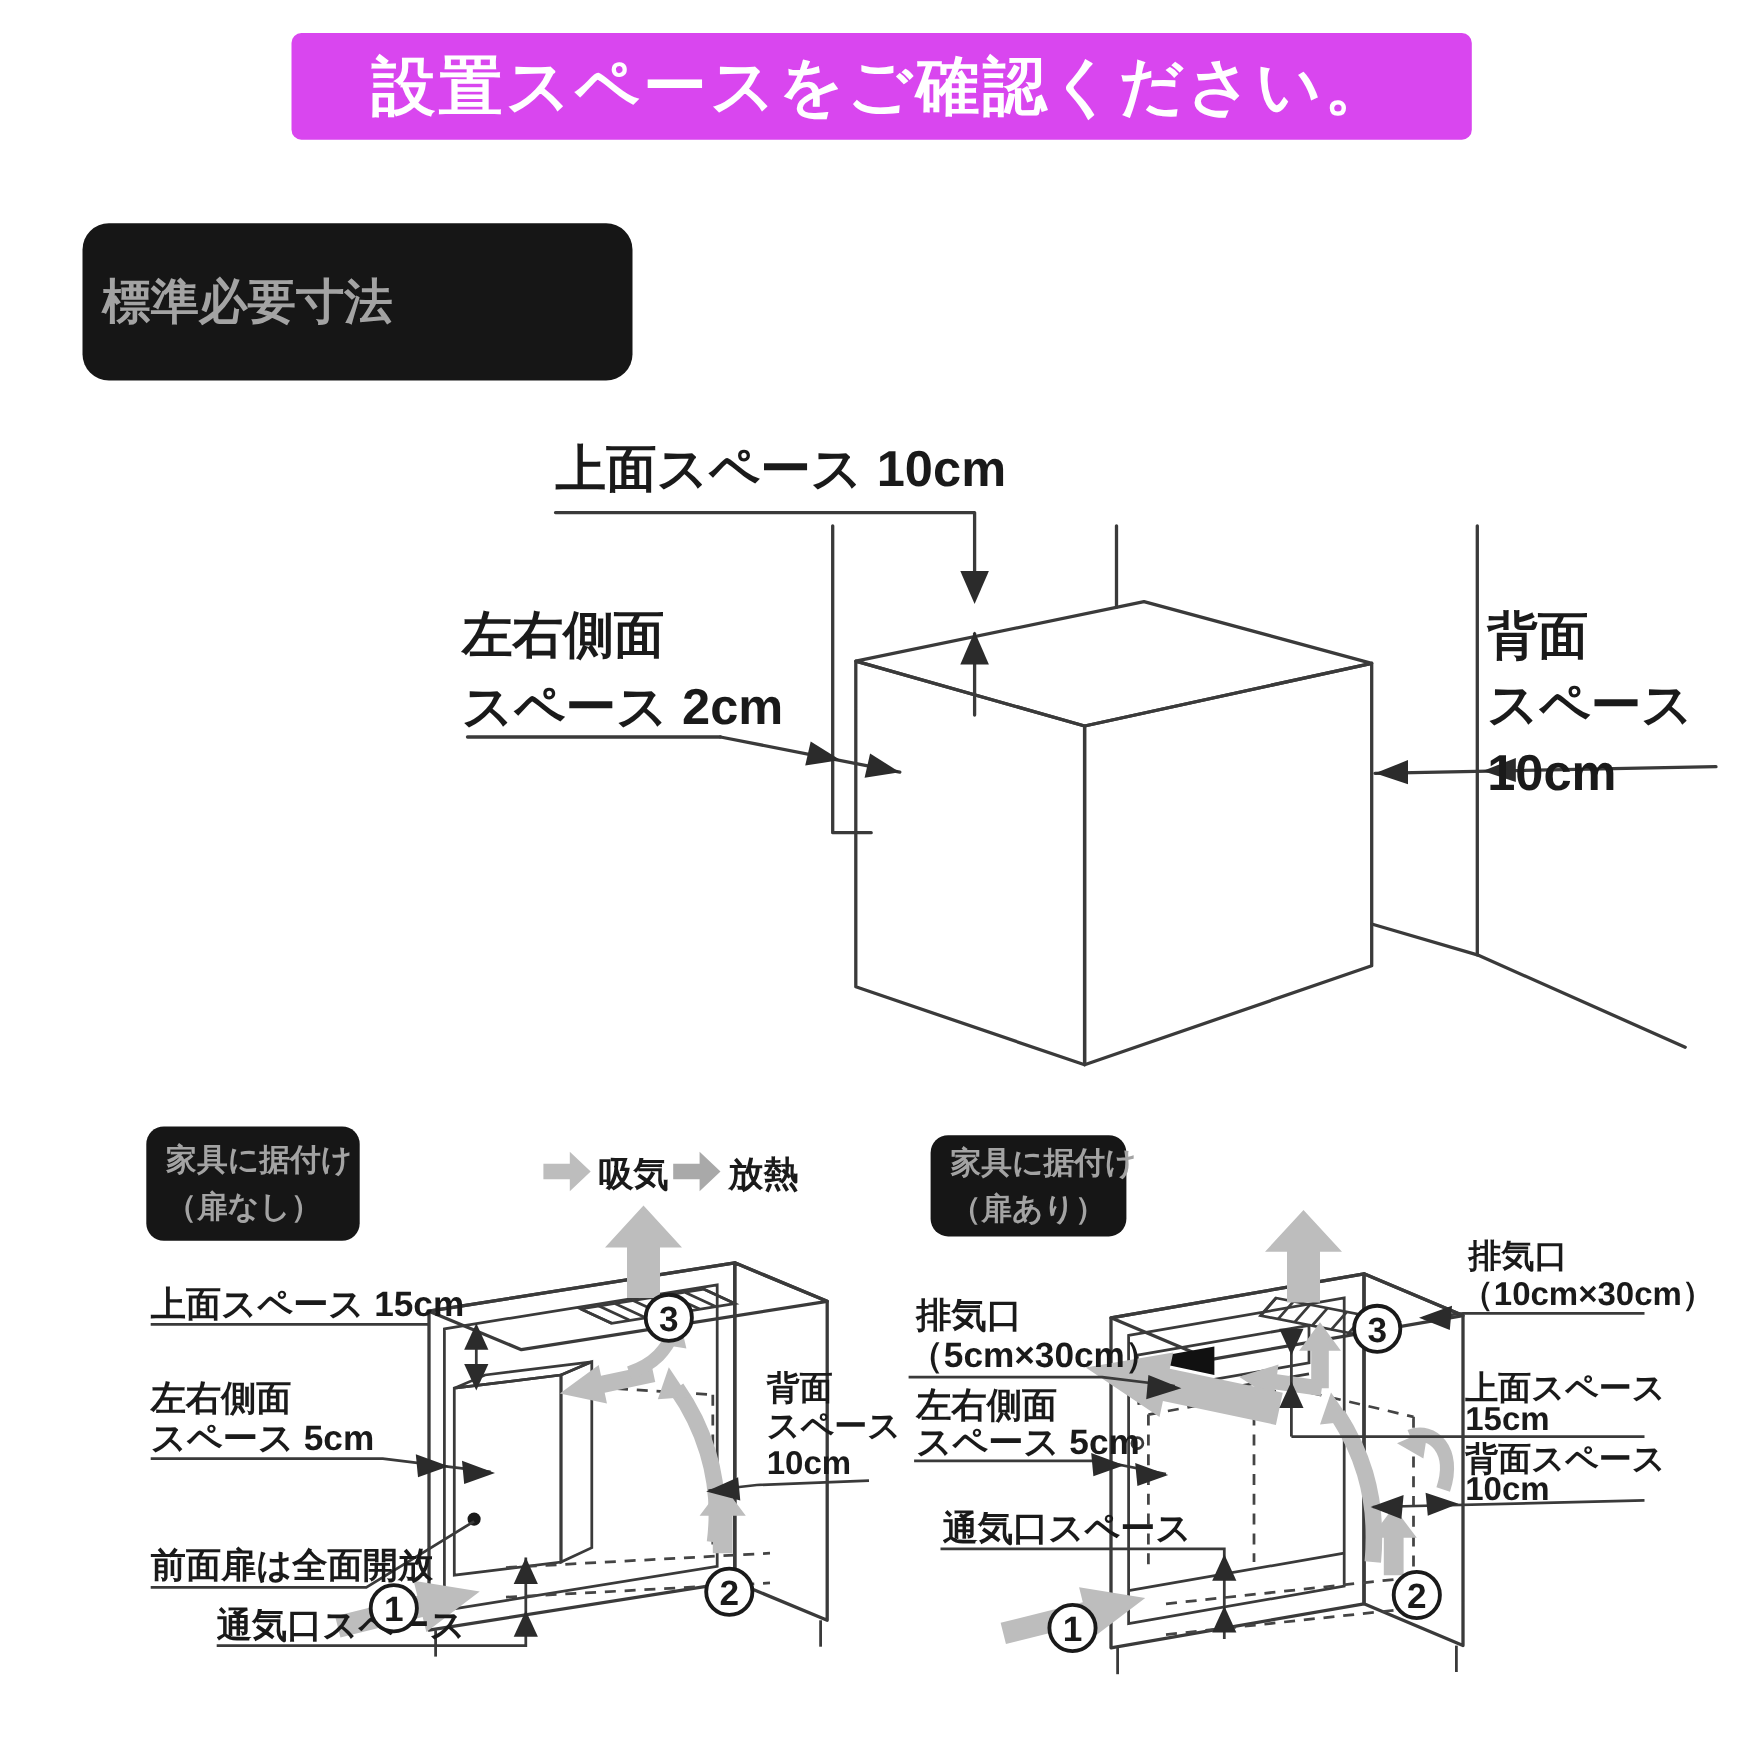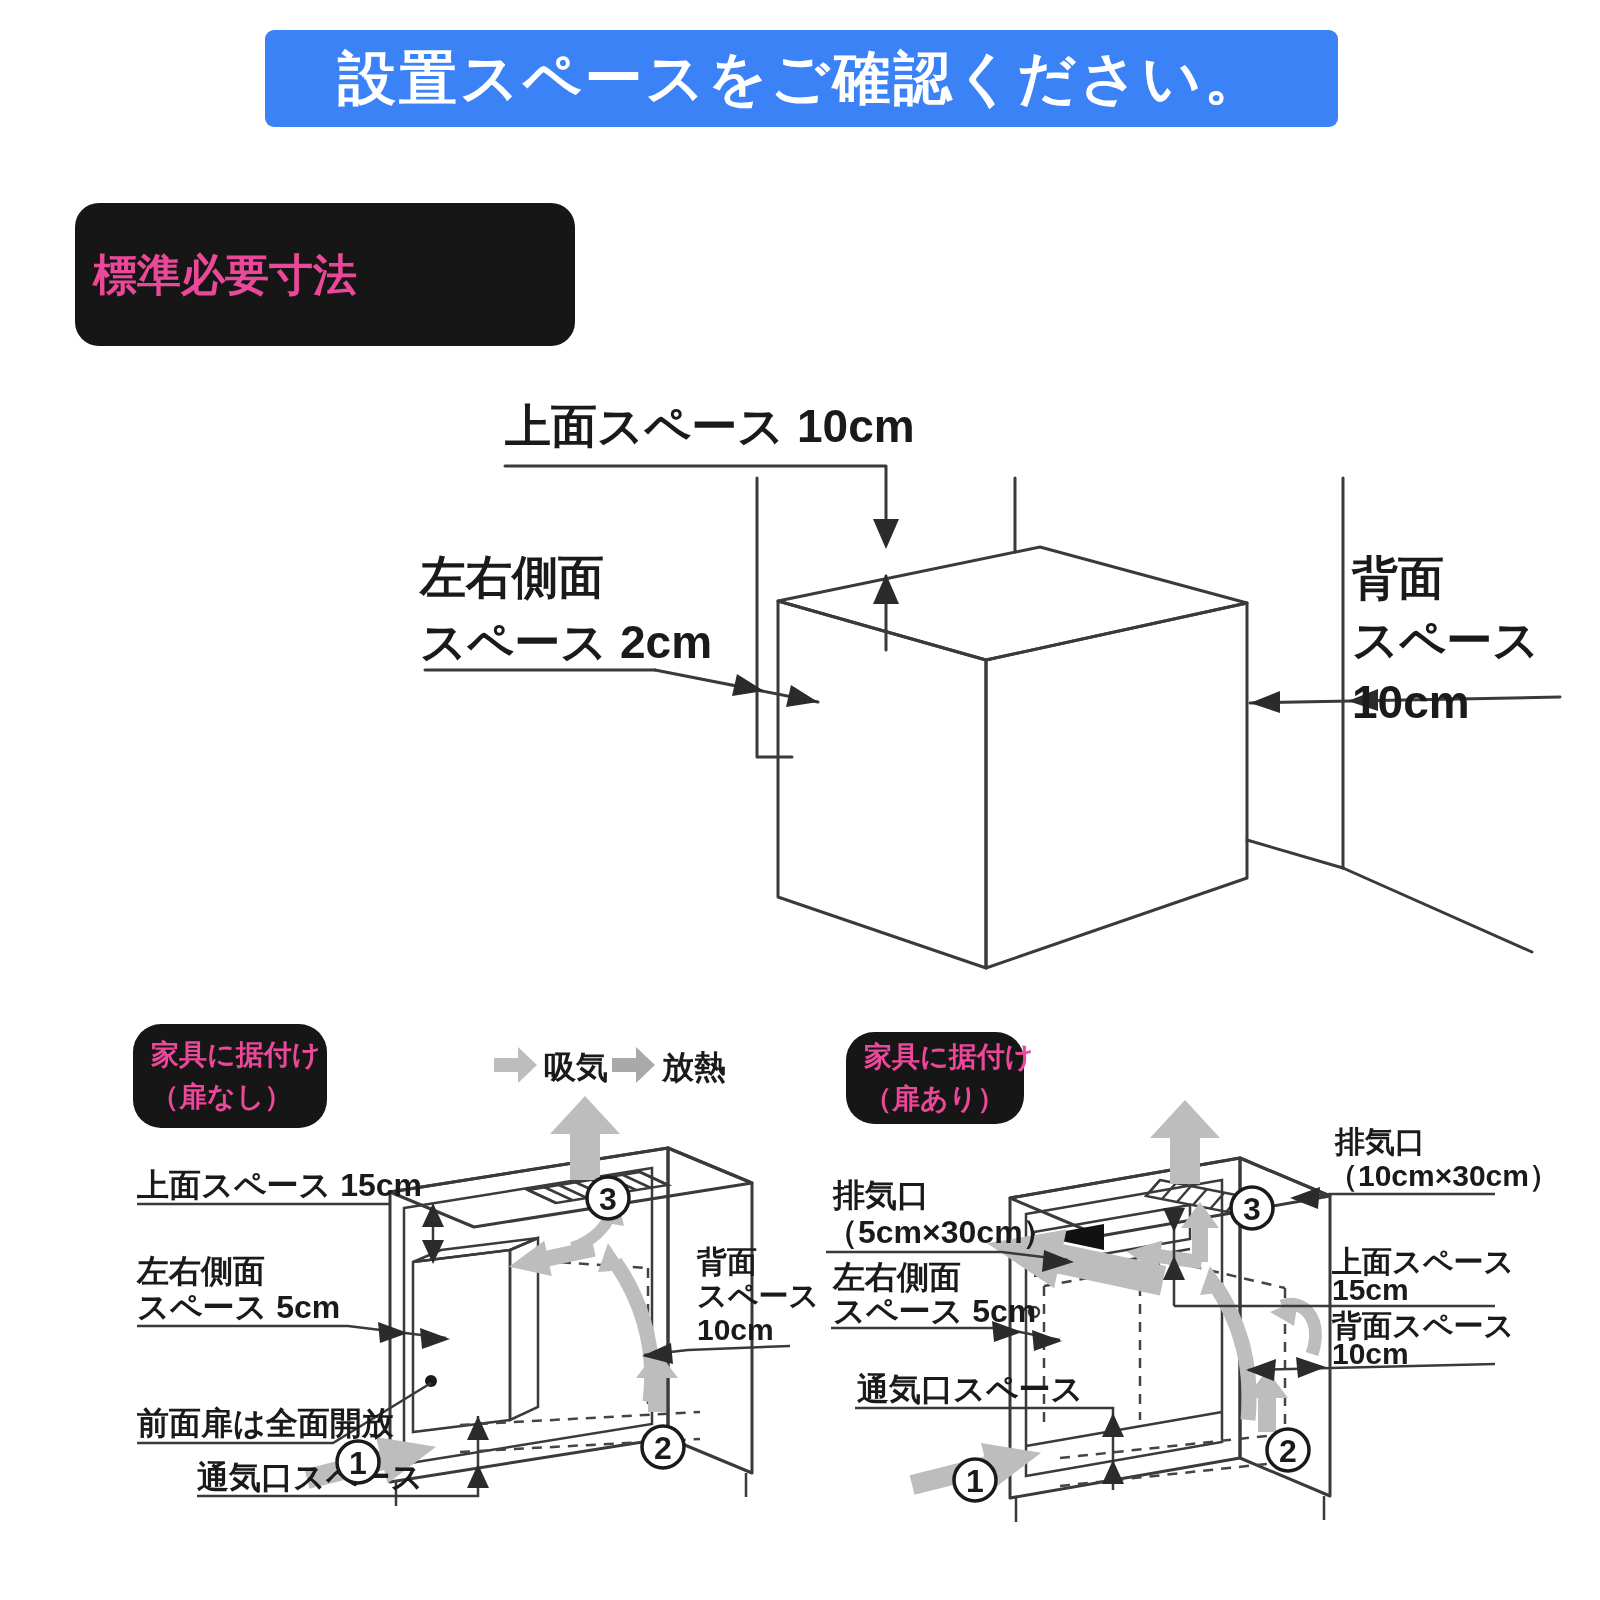--- a/index.html
+++ b/index.html
@@ -6,7 +6,7 @@
   #page{position:relative;width:1600px;height:1600px;background:#ffffff;overflow:hidden;
         font-family:"Liberation Sans","DejaVu Sans",sans-serif;}
   #art{position:absolute;left:0;top:0;width:1600px;height:1600px;}
-  .banner{position:absolute;left:265px;top:30px;width:1073px;height:97px;background:#3b82f6;
+  .banner{position:absolute;left:265px;top:30px;width:1073px;height:97px;background:#d946ef;
           border-radius:9px;display:flex;align-items:center;justify-content:center;}
   .banner span{color:#ffffff;font-family:"Liberation Serif","DejaVu Serif",serif;
                font-weight:bold;font-size:58px;letter-spacing:3px;white-space:nowrap;}

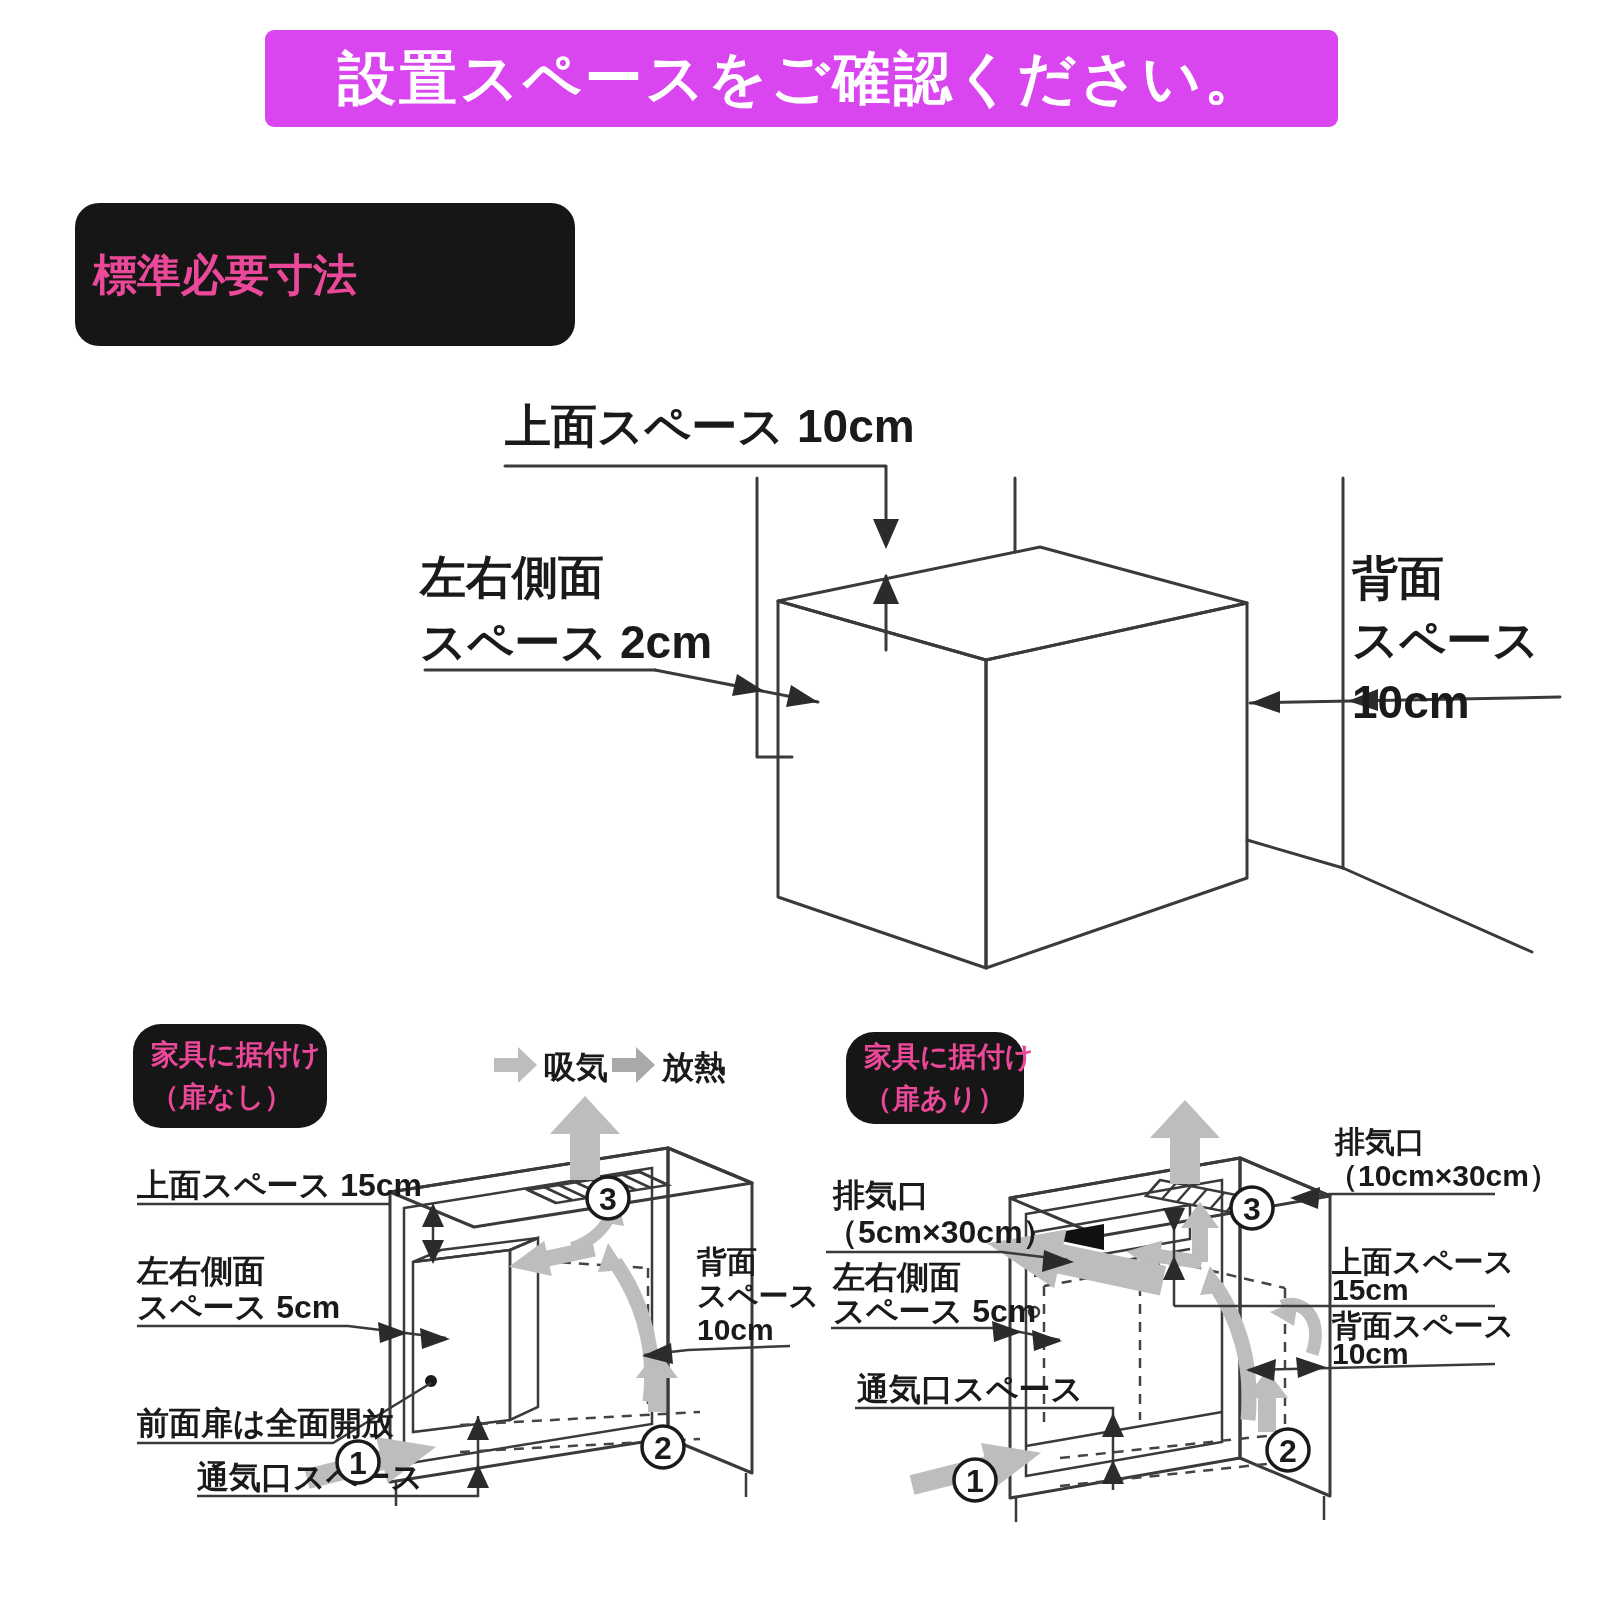--- a/index.html
+++ b/index.html
@@ -10,7 +10,7 @@
           border-radius:9px;display:flex;align-items:center;justify-content:center;}
   .banner span{color:#ffffff;font-family:"Liberation Serif","DejaVu Serif",serif;
                font-weight:bold;font-size:58px;letter-spacing:3px;white-space:nowrap;}
-  .blackbox{position:absolute;background:#161616;color:#ec4899;border-radius:24px;
+  .blackbox{position:absolute;background:#161616;color:#a3a3a3;border-radius:24px;
             display:flex;flex-direction:column;justify-content:center;padding:10px 18px;box-sizing:border-box;}
   .blackbox .l1{font-weight:bold;font-size:44px;line-height:1.45;white-space:nowrap;}
   .blackbox .l2{font-weight:bold;font-size:38px;line-height:1.35;white-space:nowrap;}

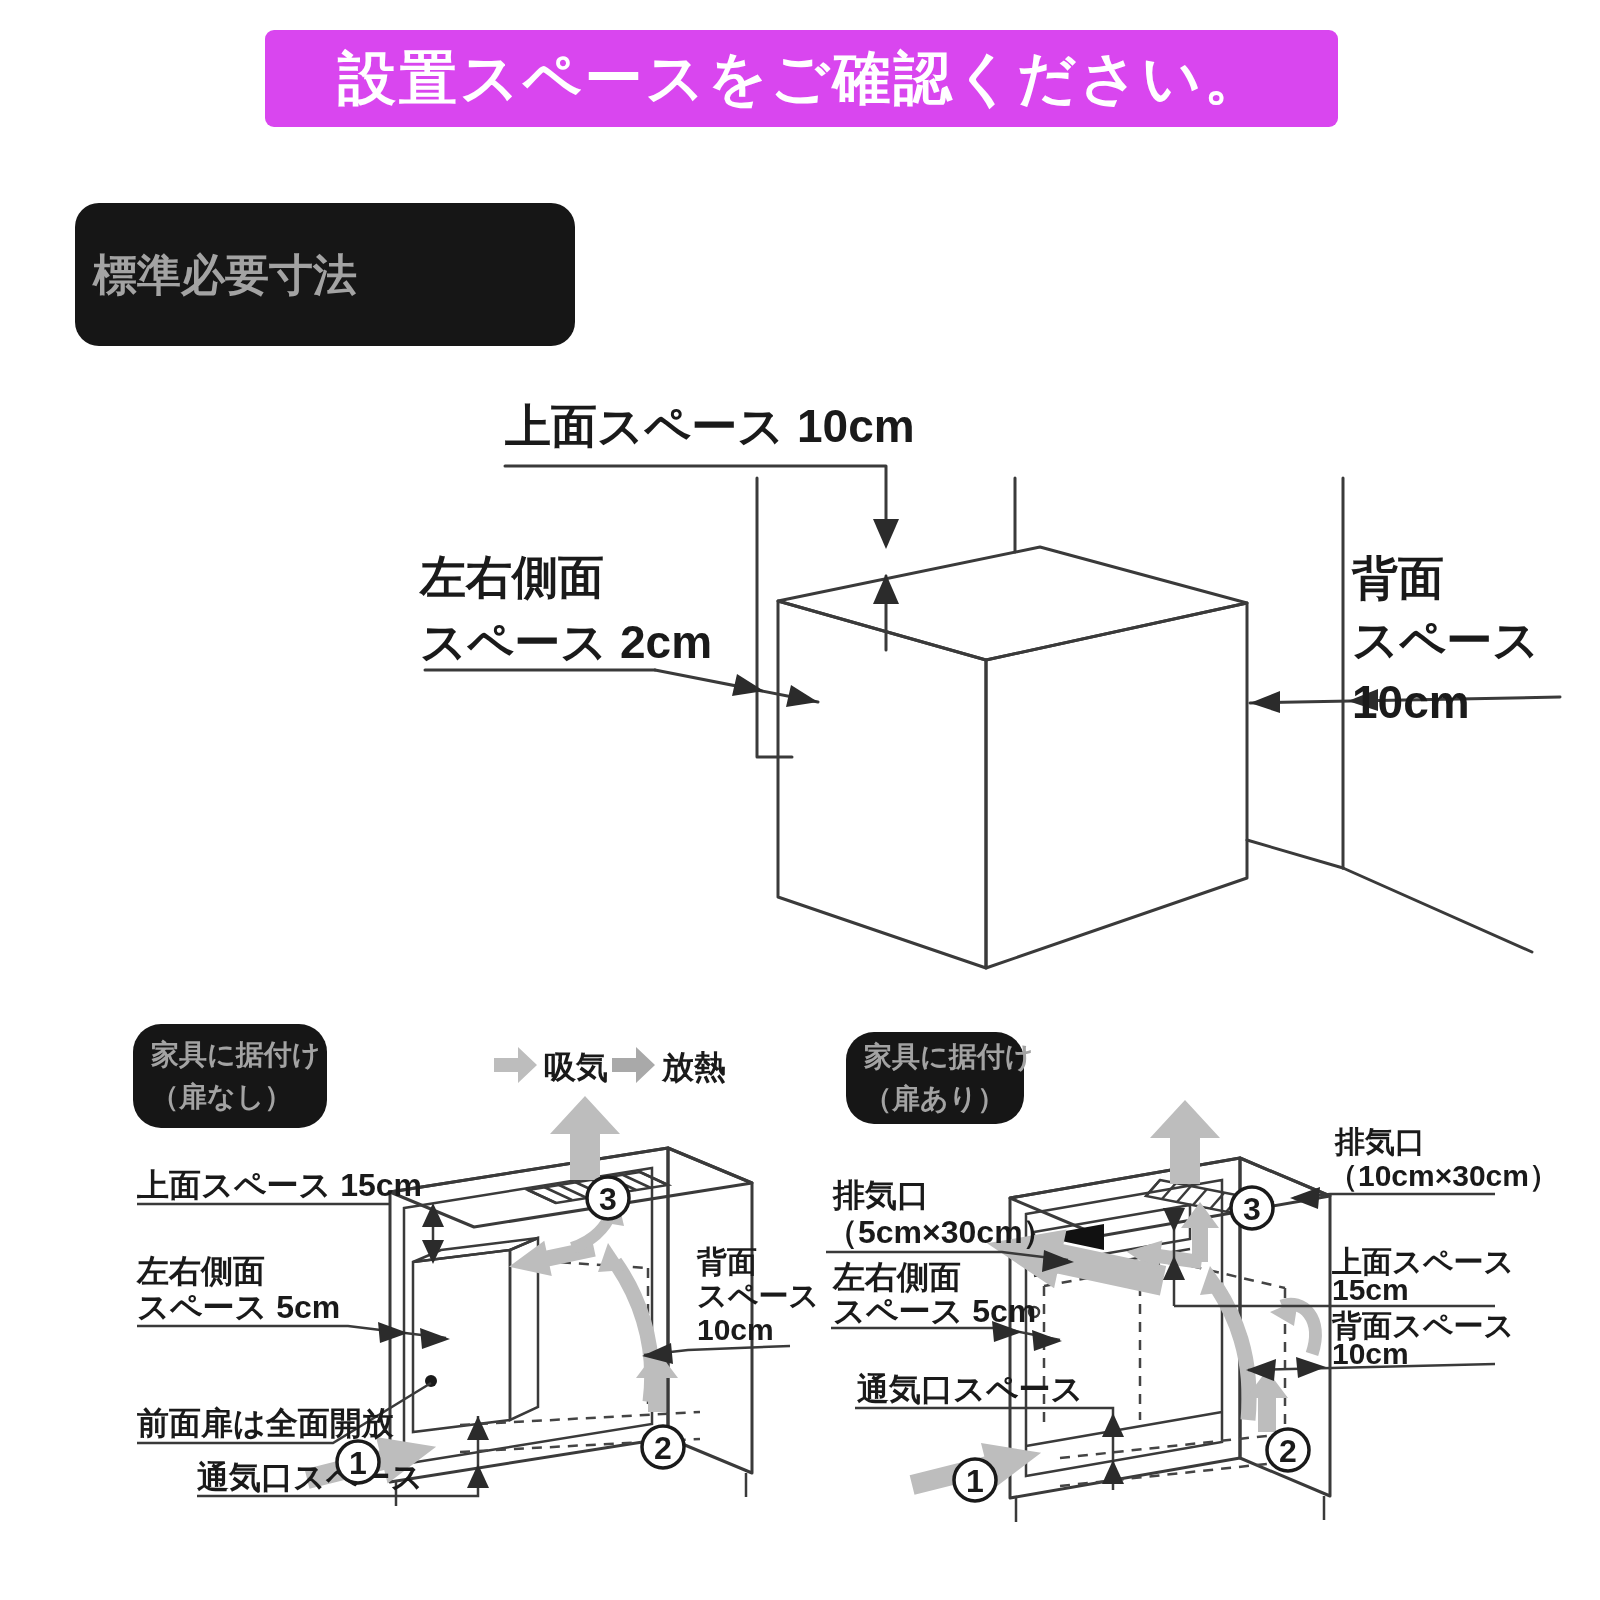--- a/index.html
+++ b/index.html
@@ -14,7 +14,7 @@
             display:flex;flex-direction:column;justify-content:center;padding:10px 18px;box-sizing:border-box;}
   .blackbox .l1{font-weight:bold;font-size:44px;line-height:1.45;white-space:nowrap;}
   .blackbox .l2{font-weight:bold;font-size:38px;line-height:1.35;white-space:nowrap;}
-  .bb-small{border-radius:28px;}
+  .bb-small{border-radius:16px;}
   .bb-small .l1,.bb-small .l2{font-size:28px;line-height:1.5;}
   svg text{fill:#1a1a1a;font-family:"Liberation Sans","DejaVu Sans",sans-serif;font-weight:bold;}
   .ml{font-size:46px;}

